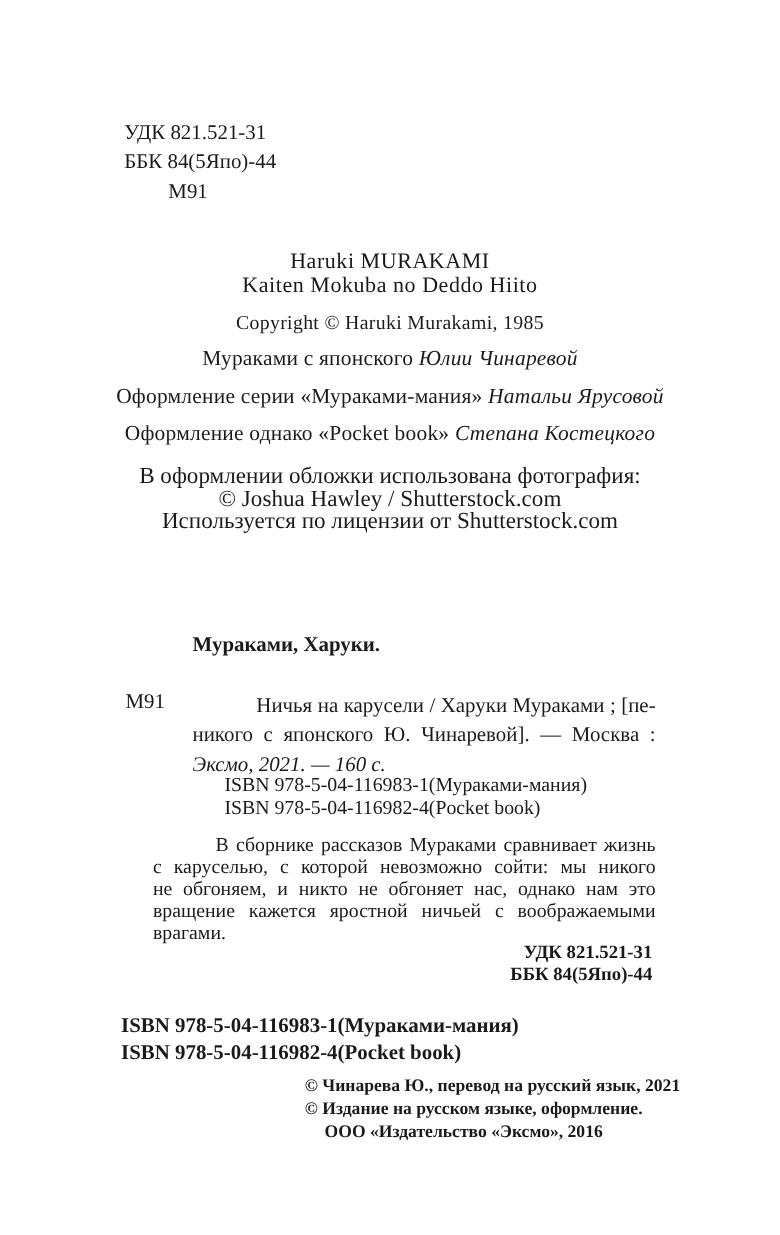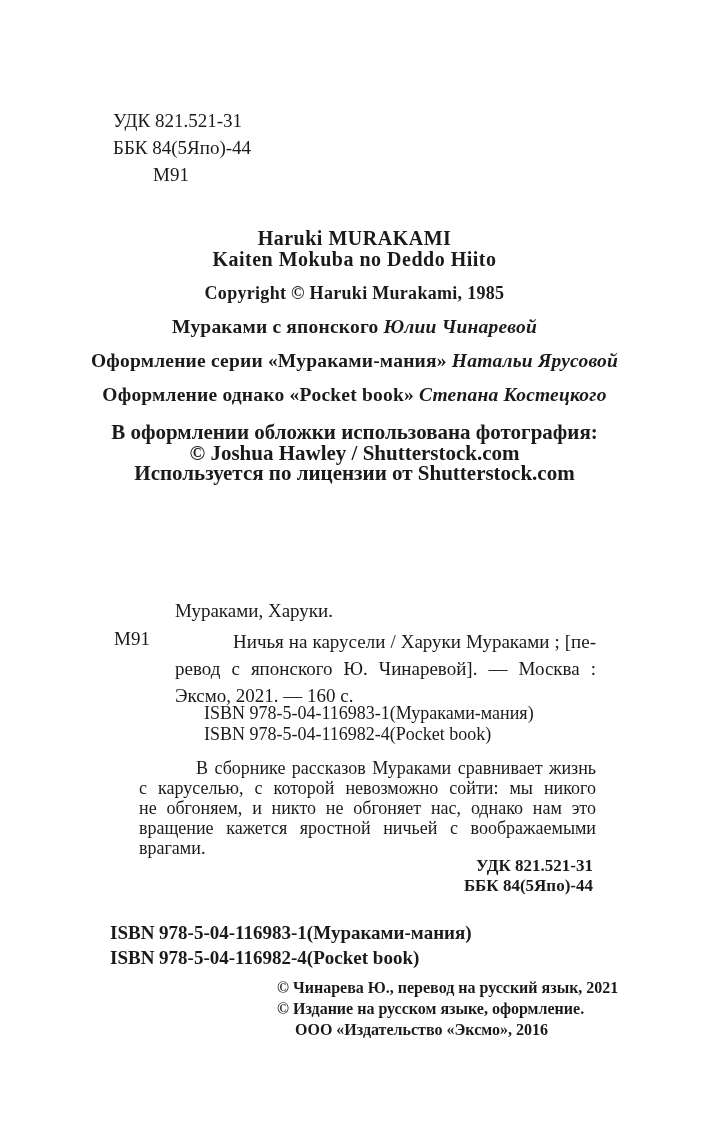--- a/index.html
+++ b/index.html
@@ -16,7 +16,7 @@
     overflow: hidden;
   }
   .abs { position: absolute; }
-  .center { left: 0; width: 709px; text-align: center; font-weight: bold; }
+  .center { left: 0; width: 709px; text-align: center; }
 
   
   .top-codes { font-size: 19px; }

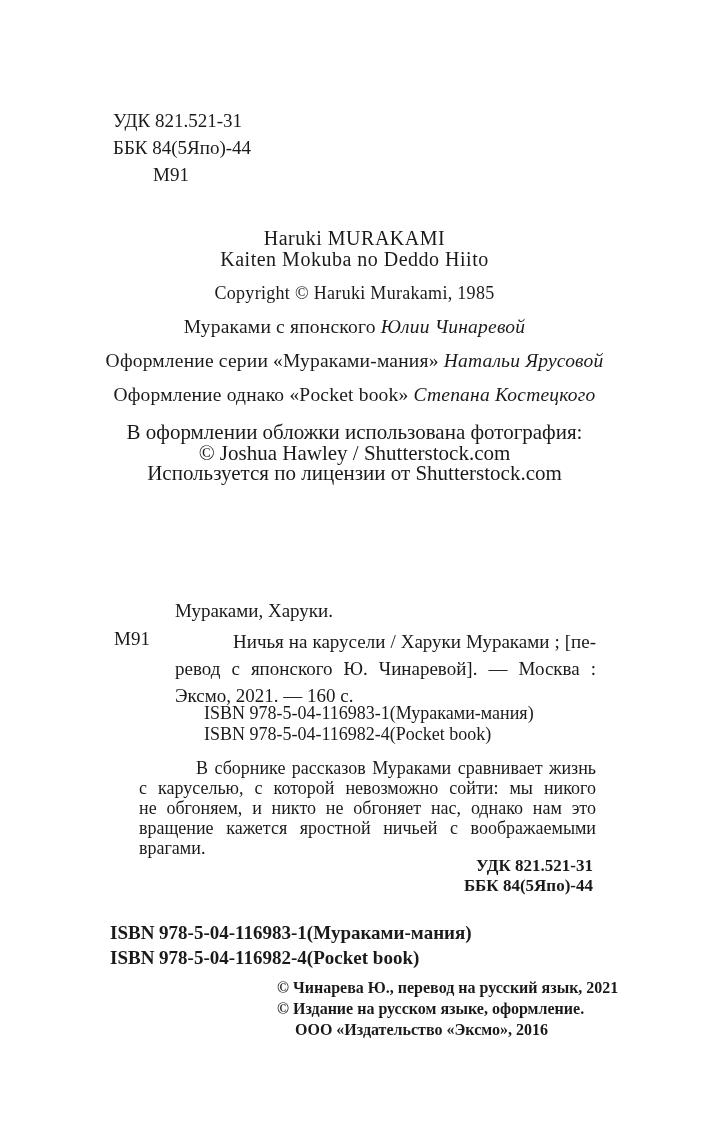--- a/index.html
+++ b/index.html
@@ -33,7 +33,7 @@
   .photo-credit-line { font-size: 21px; }
 
   
-  .catalog-heading { left: 175px; top: 600px; font-size: 19px; font-weight: normal; white-space: nowrap; }
+  .catalog-heading { left: 175px; top: 576px; font-size: 19px; font-weight: bold; white-space: nowrap; }
   .catalog-code    { left: 114px; top: 628px; font-size: 19px; }
   .catalog-para    { left: 175px; top: 628px; width: 421px; font-size: 19px; }
   .catalog-para .jline { line-height: 27px; text-align: justify; text-align-last: justify; }

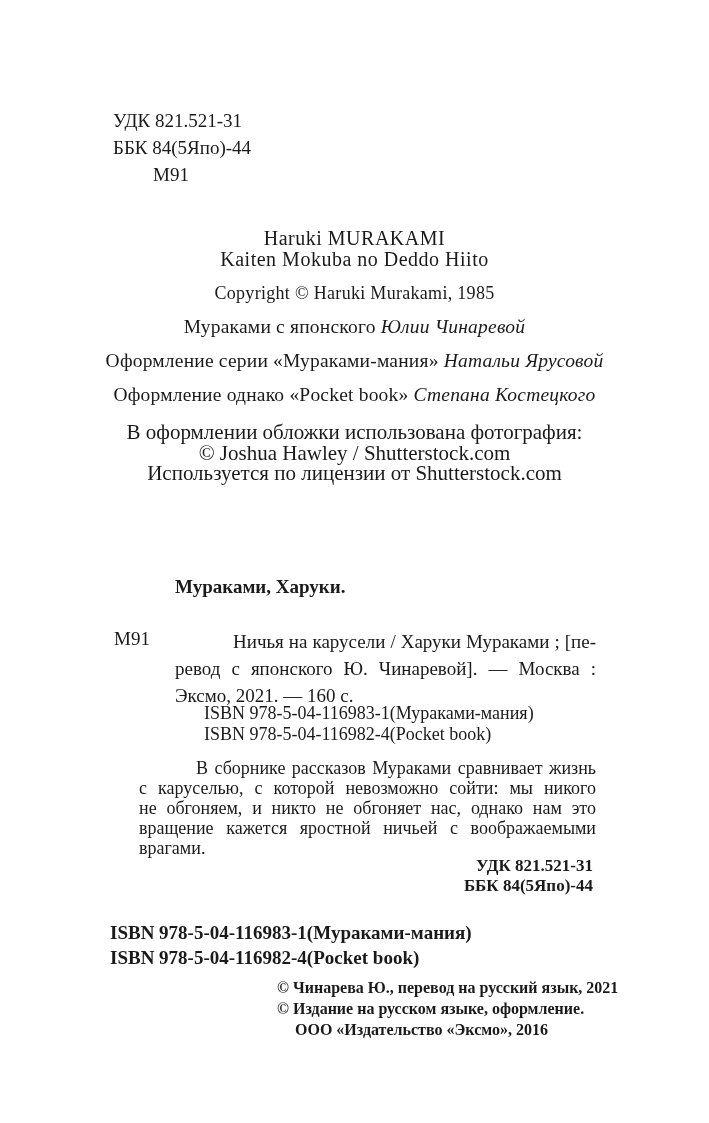--- a/index.html
+++ b/index.html
@@ -79,7 +79,7 @@
 <div class="abs catalog-code">М91</div>
 <div class="abs catalog-para">
   <div class="jline first">Ничья на карусели / Харуки Мураками ; [пе-</div>
-  <div class="jline">ревод с японского Ю. Чинаревой]. — Москва :</div>
+  <div class="jline">никого с японского Ю. Чинаревой]. — Москва :</div>
   <div class="lastline">Эксмо, 2021. — 160 с.</div>
 </div>
 

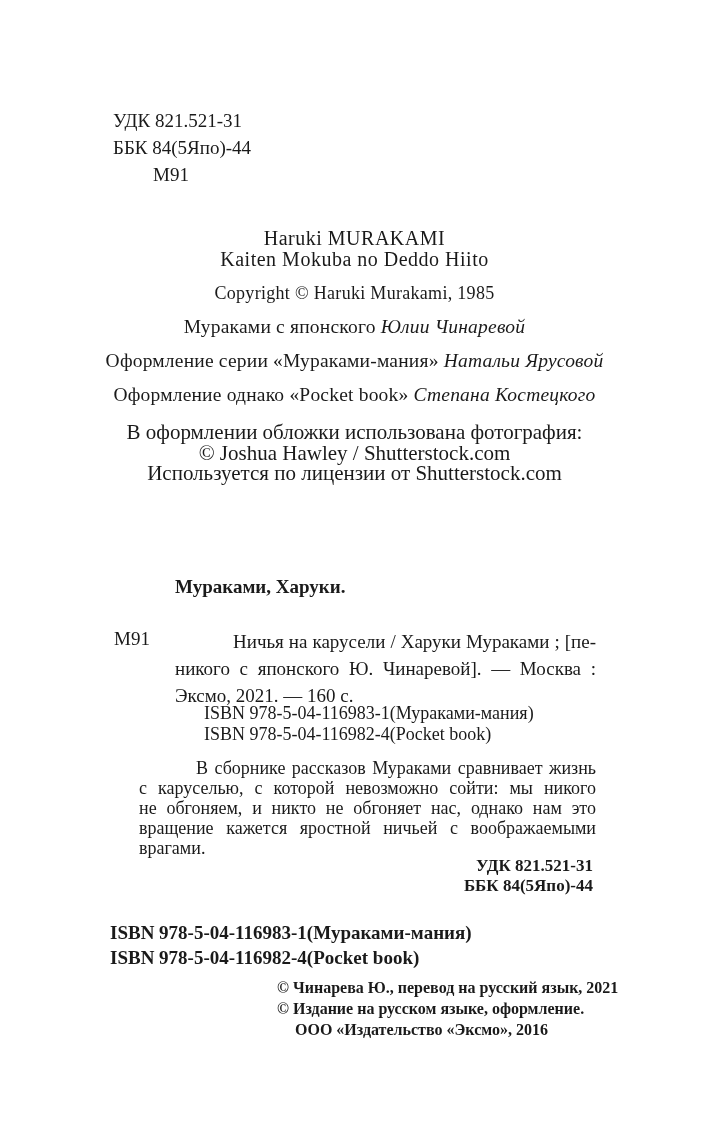--- a/index.html
+++ b/index.html
@@ -38,7 +38,7 @@
   .catalog-para    { left: 175px; top: 628px; width: 421px; font-size: 19px; }
   .catalog-para .jline { line-height: 27px; text-align: justify; text-align-last: justify; }
   .catalog-para .jline.first { padding-left: 58px; }
-  .catalog-para .lastline { line-height: 27px; text-align: left; }
+  .catalog-para .lastline { line-height: 27px; text-align: left; font-style: italic; }
 
   .isbn-block { left: 204px; top: 703px; font-size: 18px; line-height: 21px; white-space: nowrap; }
 

